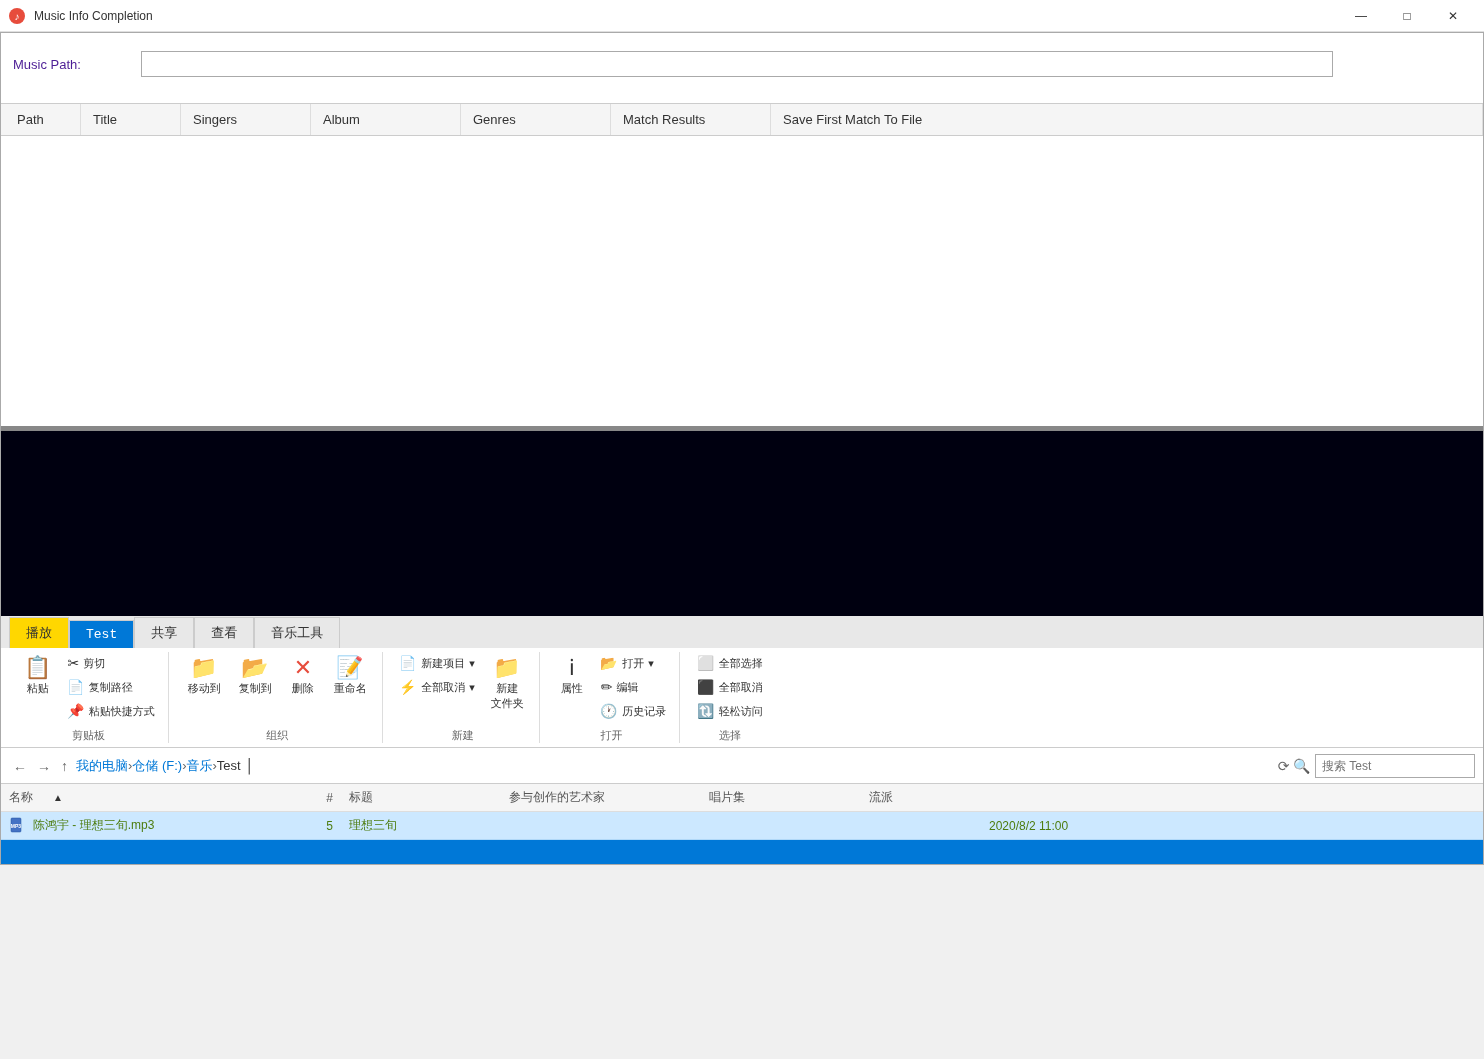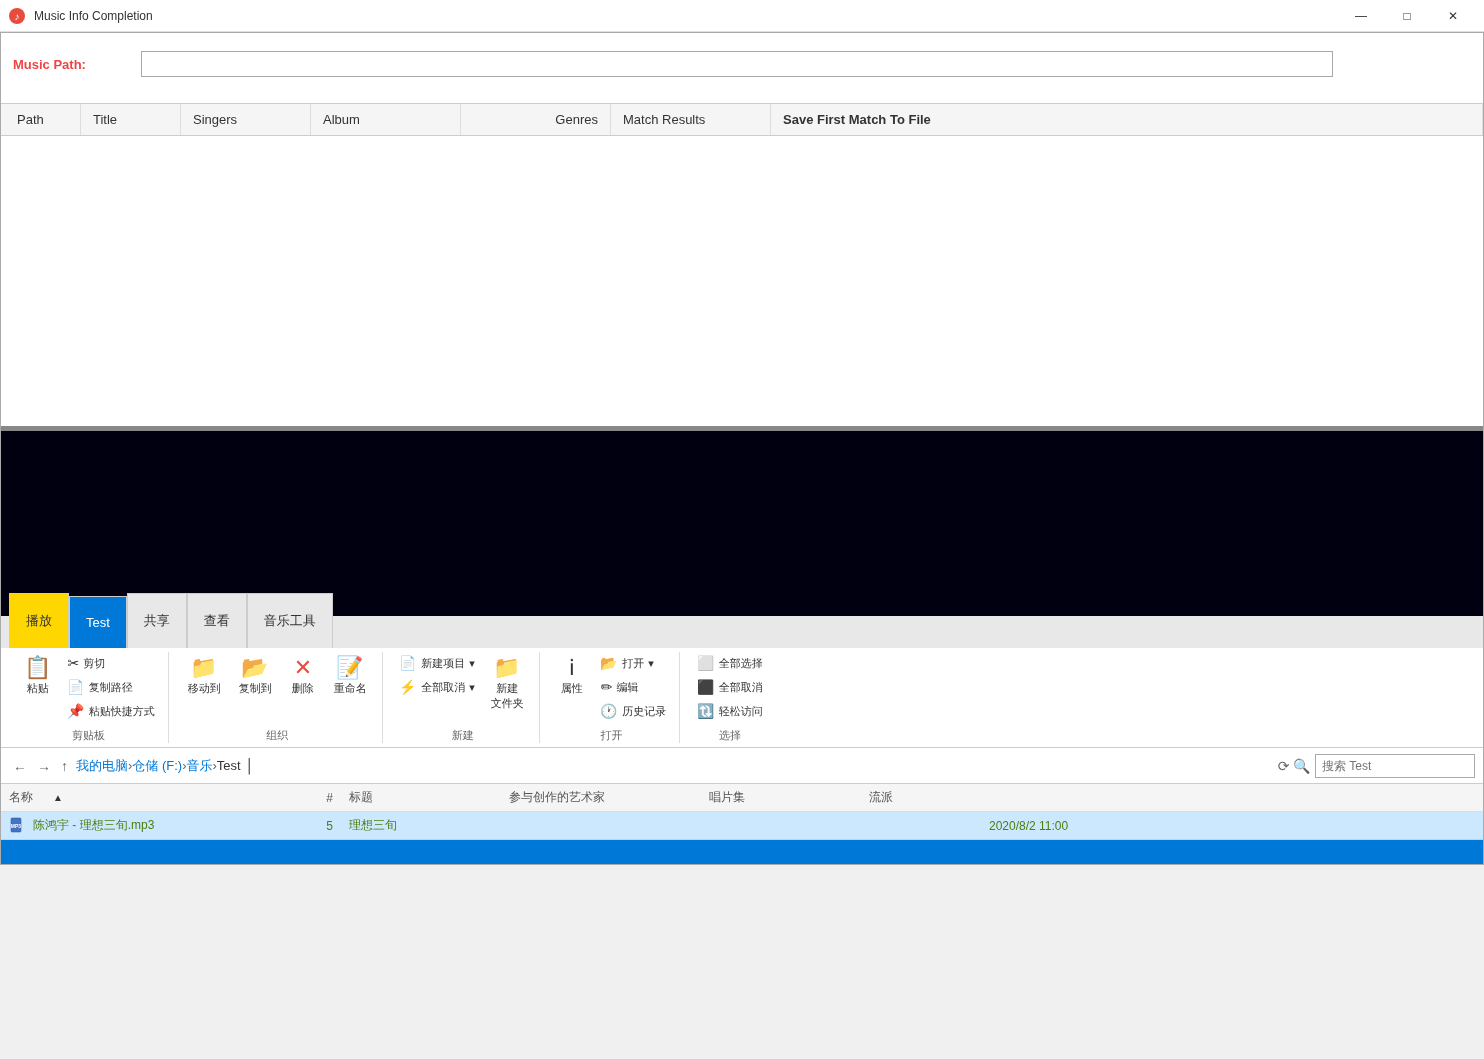--- a/index.html
+++ b/index.html
@@ -23,7 +23,7 @@
     
     .top-section { padding: 8px 12px; background: #ffffff; }
     .form-row { display: flex; align-items: center; margin-bottom: 8px; gap: 8px; }
-    .form-label { font-size: 13px; color: #ef4444; white-space: nowrap; min-width: 120px; font-weight: bold; }
+    .form-label { font-size: 13px; color: #4c1d95; white-space: nowrap; min-width: 120px; }
     .form-input {
       flex: 1; height: 26px; border: 1px solid #aaa; padding: 0 6px;
       font-size: 13px; color: #333; background: #fff;

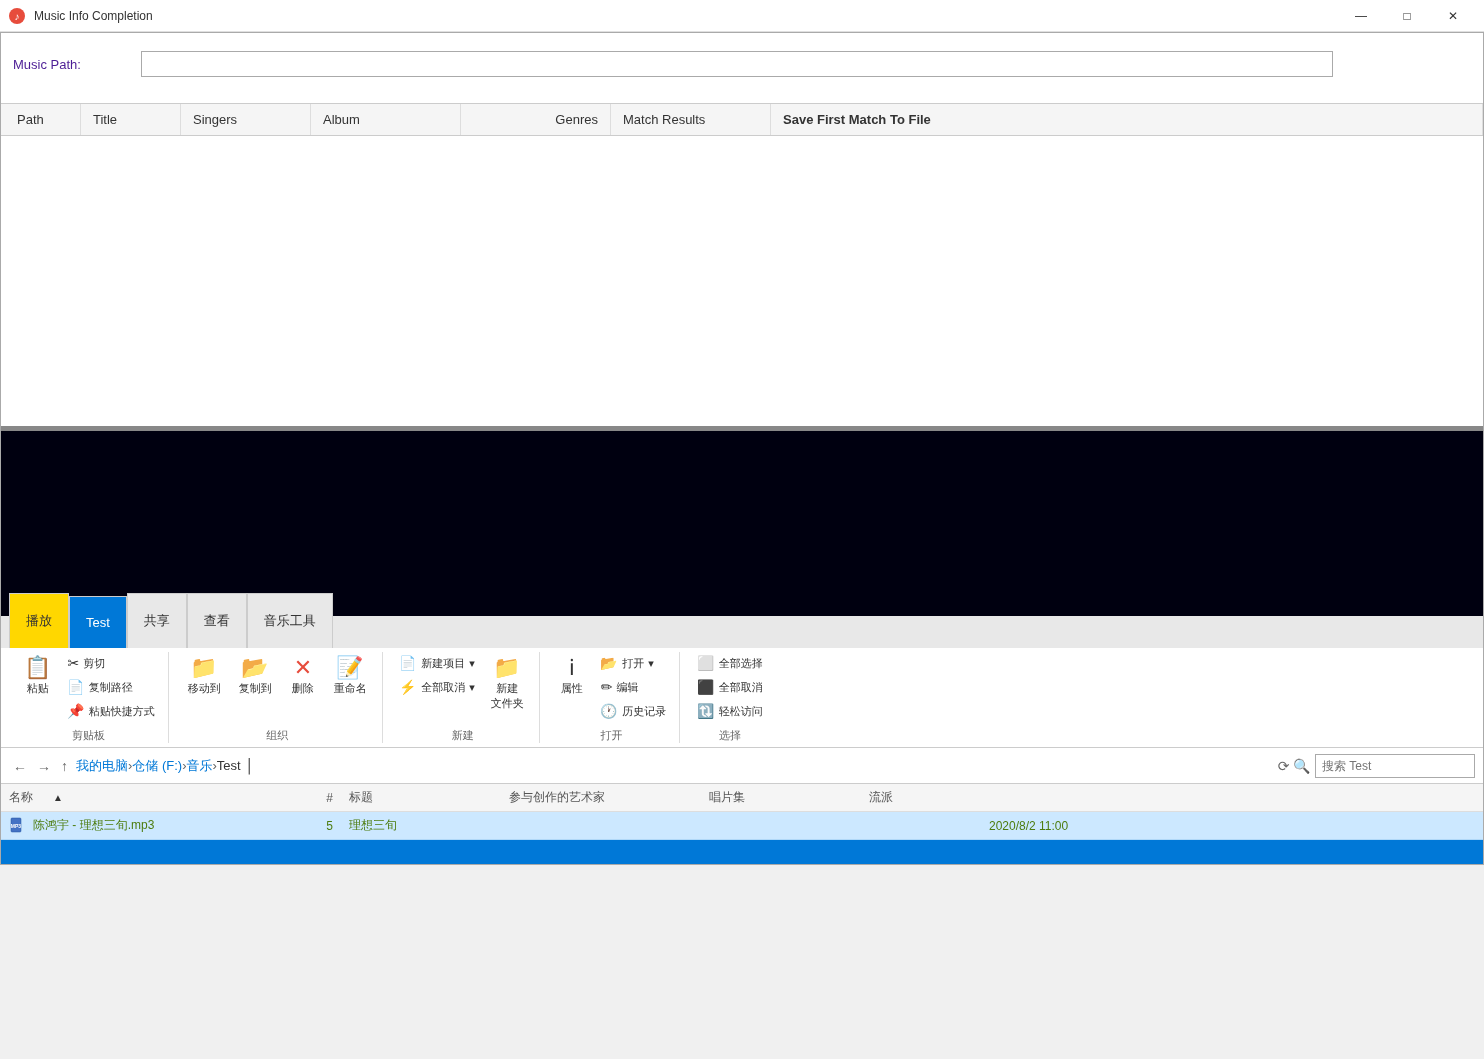--- a/index.html
+++ b/index.html
@@ -46,7 +46,7 @@
     .col-title { width: 100px; }
     .col-singers { width: 130px; }
     .col-album { width: 150px; }
-    .col-genres { width: 150px; text-align: right; }
+    .col-genres { width: 150px; }
     .col-match { width: 160px; }
     .col-save { flex: 1; font-weight: bold; }
 

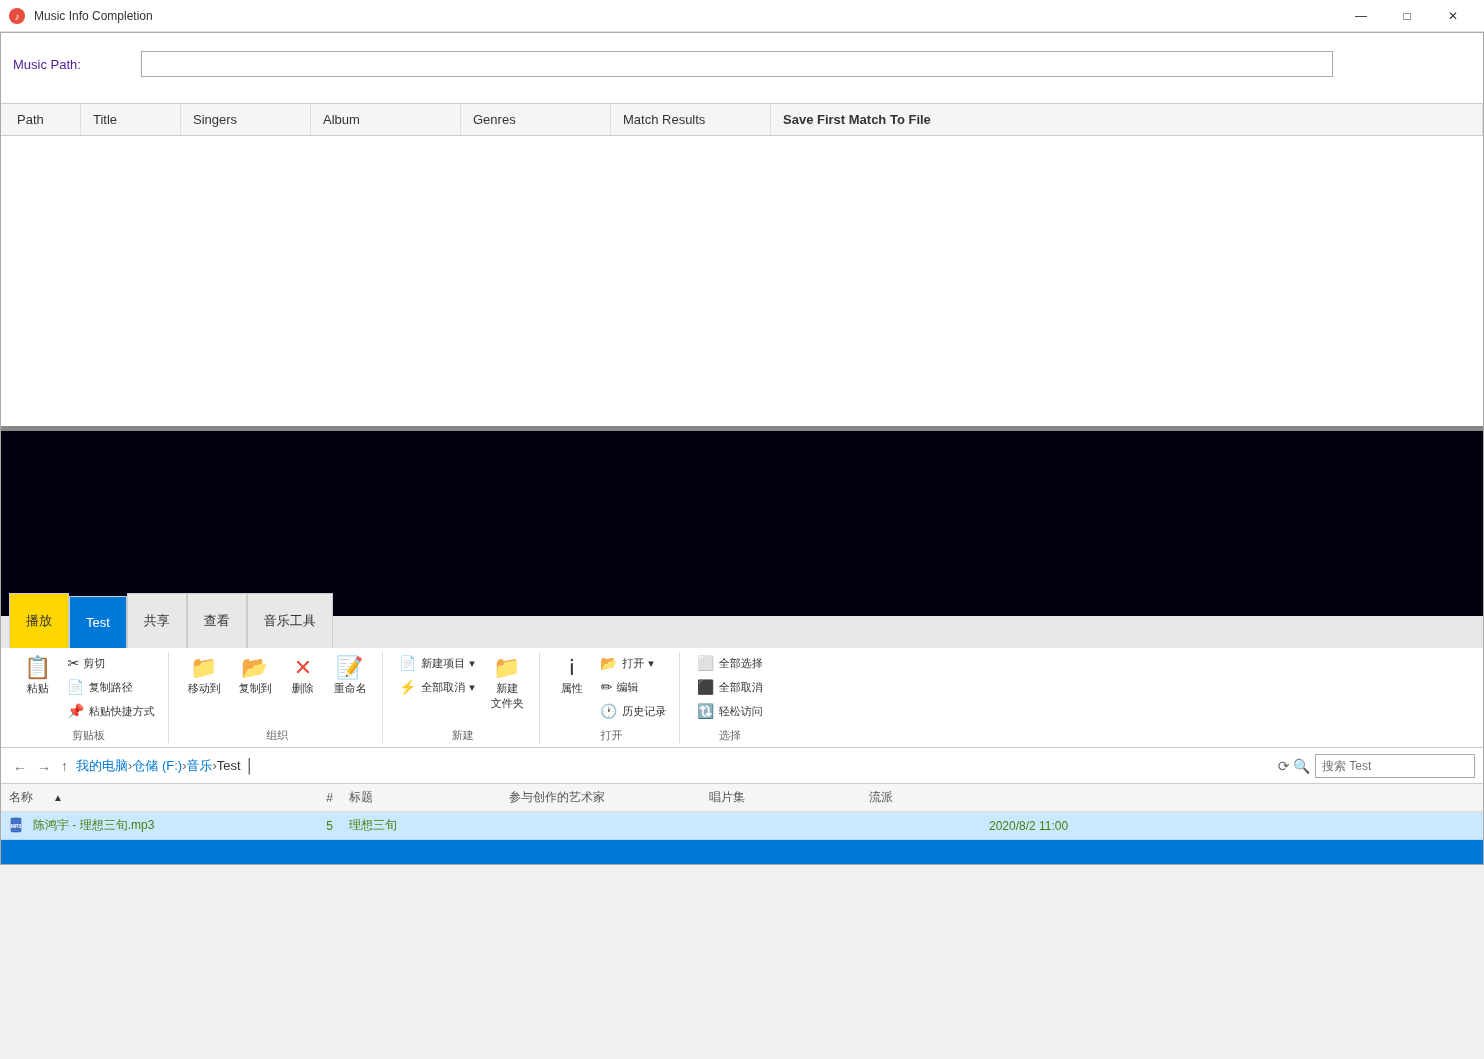--- a/index.html
+++ b/index.html
@@ -48,7 +48,7 @@
     .col-album { width: 150px; }
     .col-genres { width: 150px; }
     .col-match { width: 160px; }
-    .col-save { flex: 1; font-weight: bold; }
+    .col-save { flex: 1; }
 
     
     .content-area { background: #ffffff; height: 290px; }

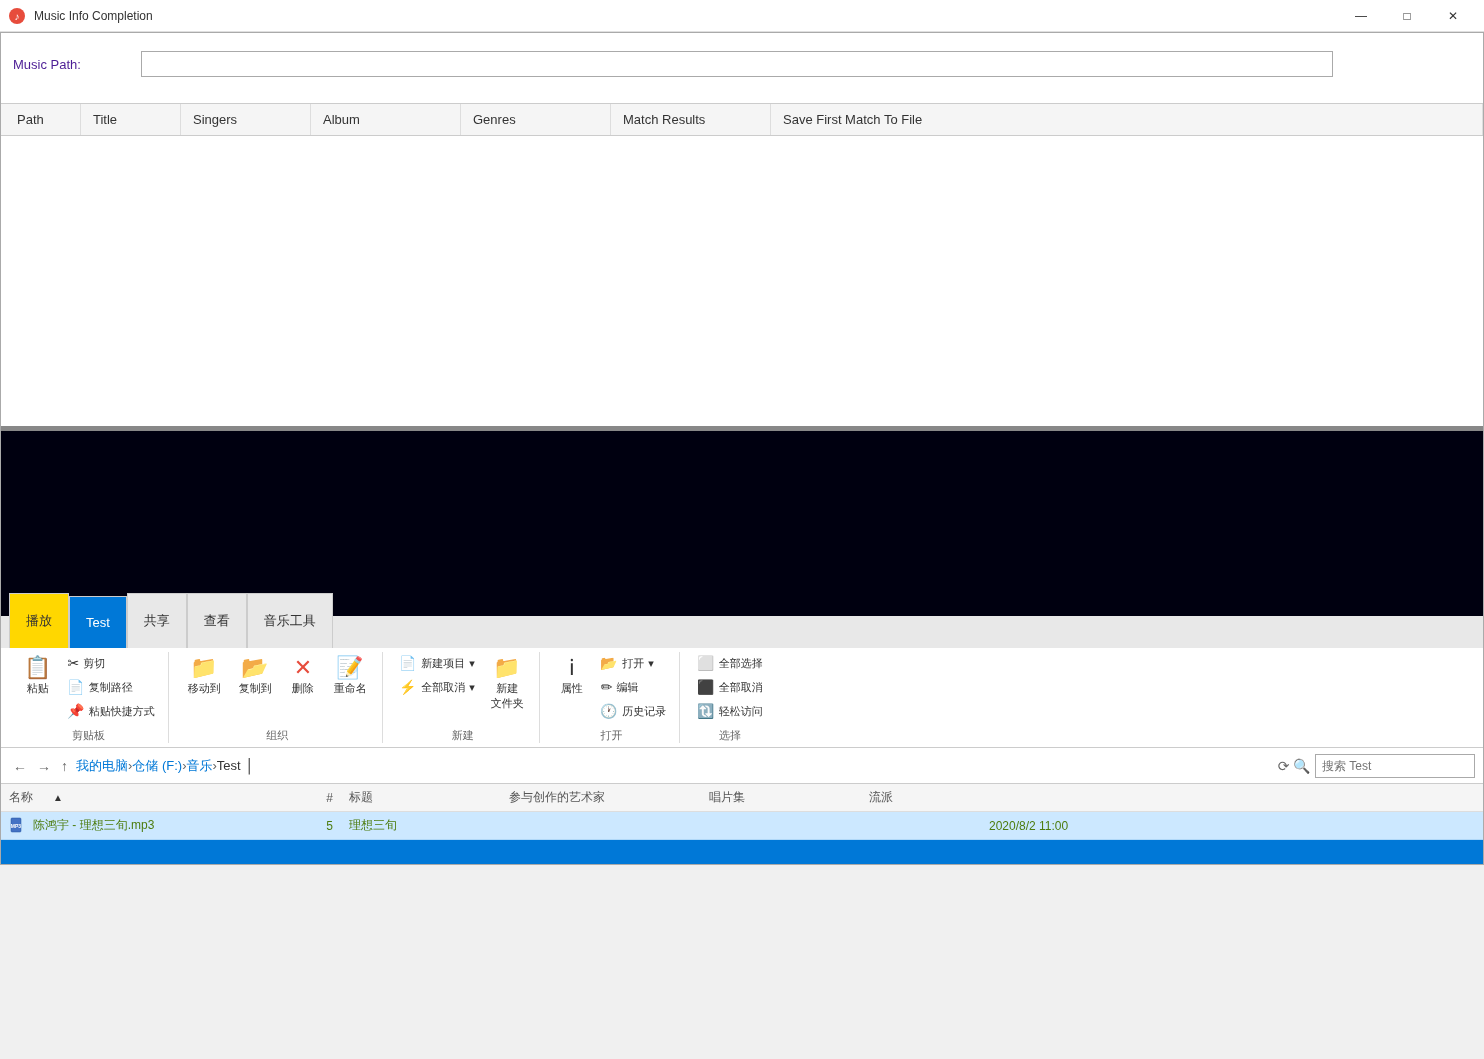--- a/index.html
+++ b/index.html
@@ -62,9 +62,9 @@
     
     .ribbon-tabs { display: flex; align-items: flex-end; background: #e8e8e8; height: 32px; padding-left: 8px; }
     .ribbon-tab {
-      padding: 18px 16px; font-size: 13px; cursor: pointer;
+      padding: 6px 16px; font-size: 13px; cursor: pointer;
       border: 1px solid #ccc; border-bottom: none;
-      background: #e8e8e8; color: #333;
+      background: #e8e8e8; color: #333; font-family: Liberation Mono, monospace;
     }
     .ribbon-tab.highlight { background: #ffd700; color: #333; font-weight: 500; }
     .ribbon-tab.blue-active { background: #0078d7; color: #fff; }

